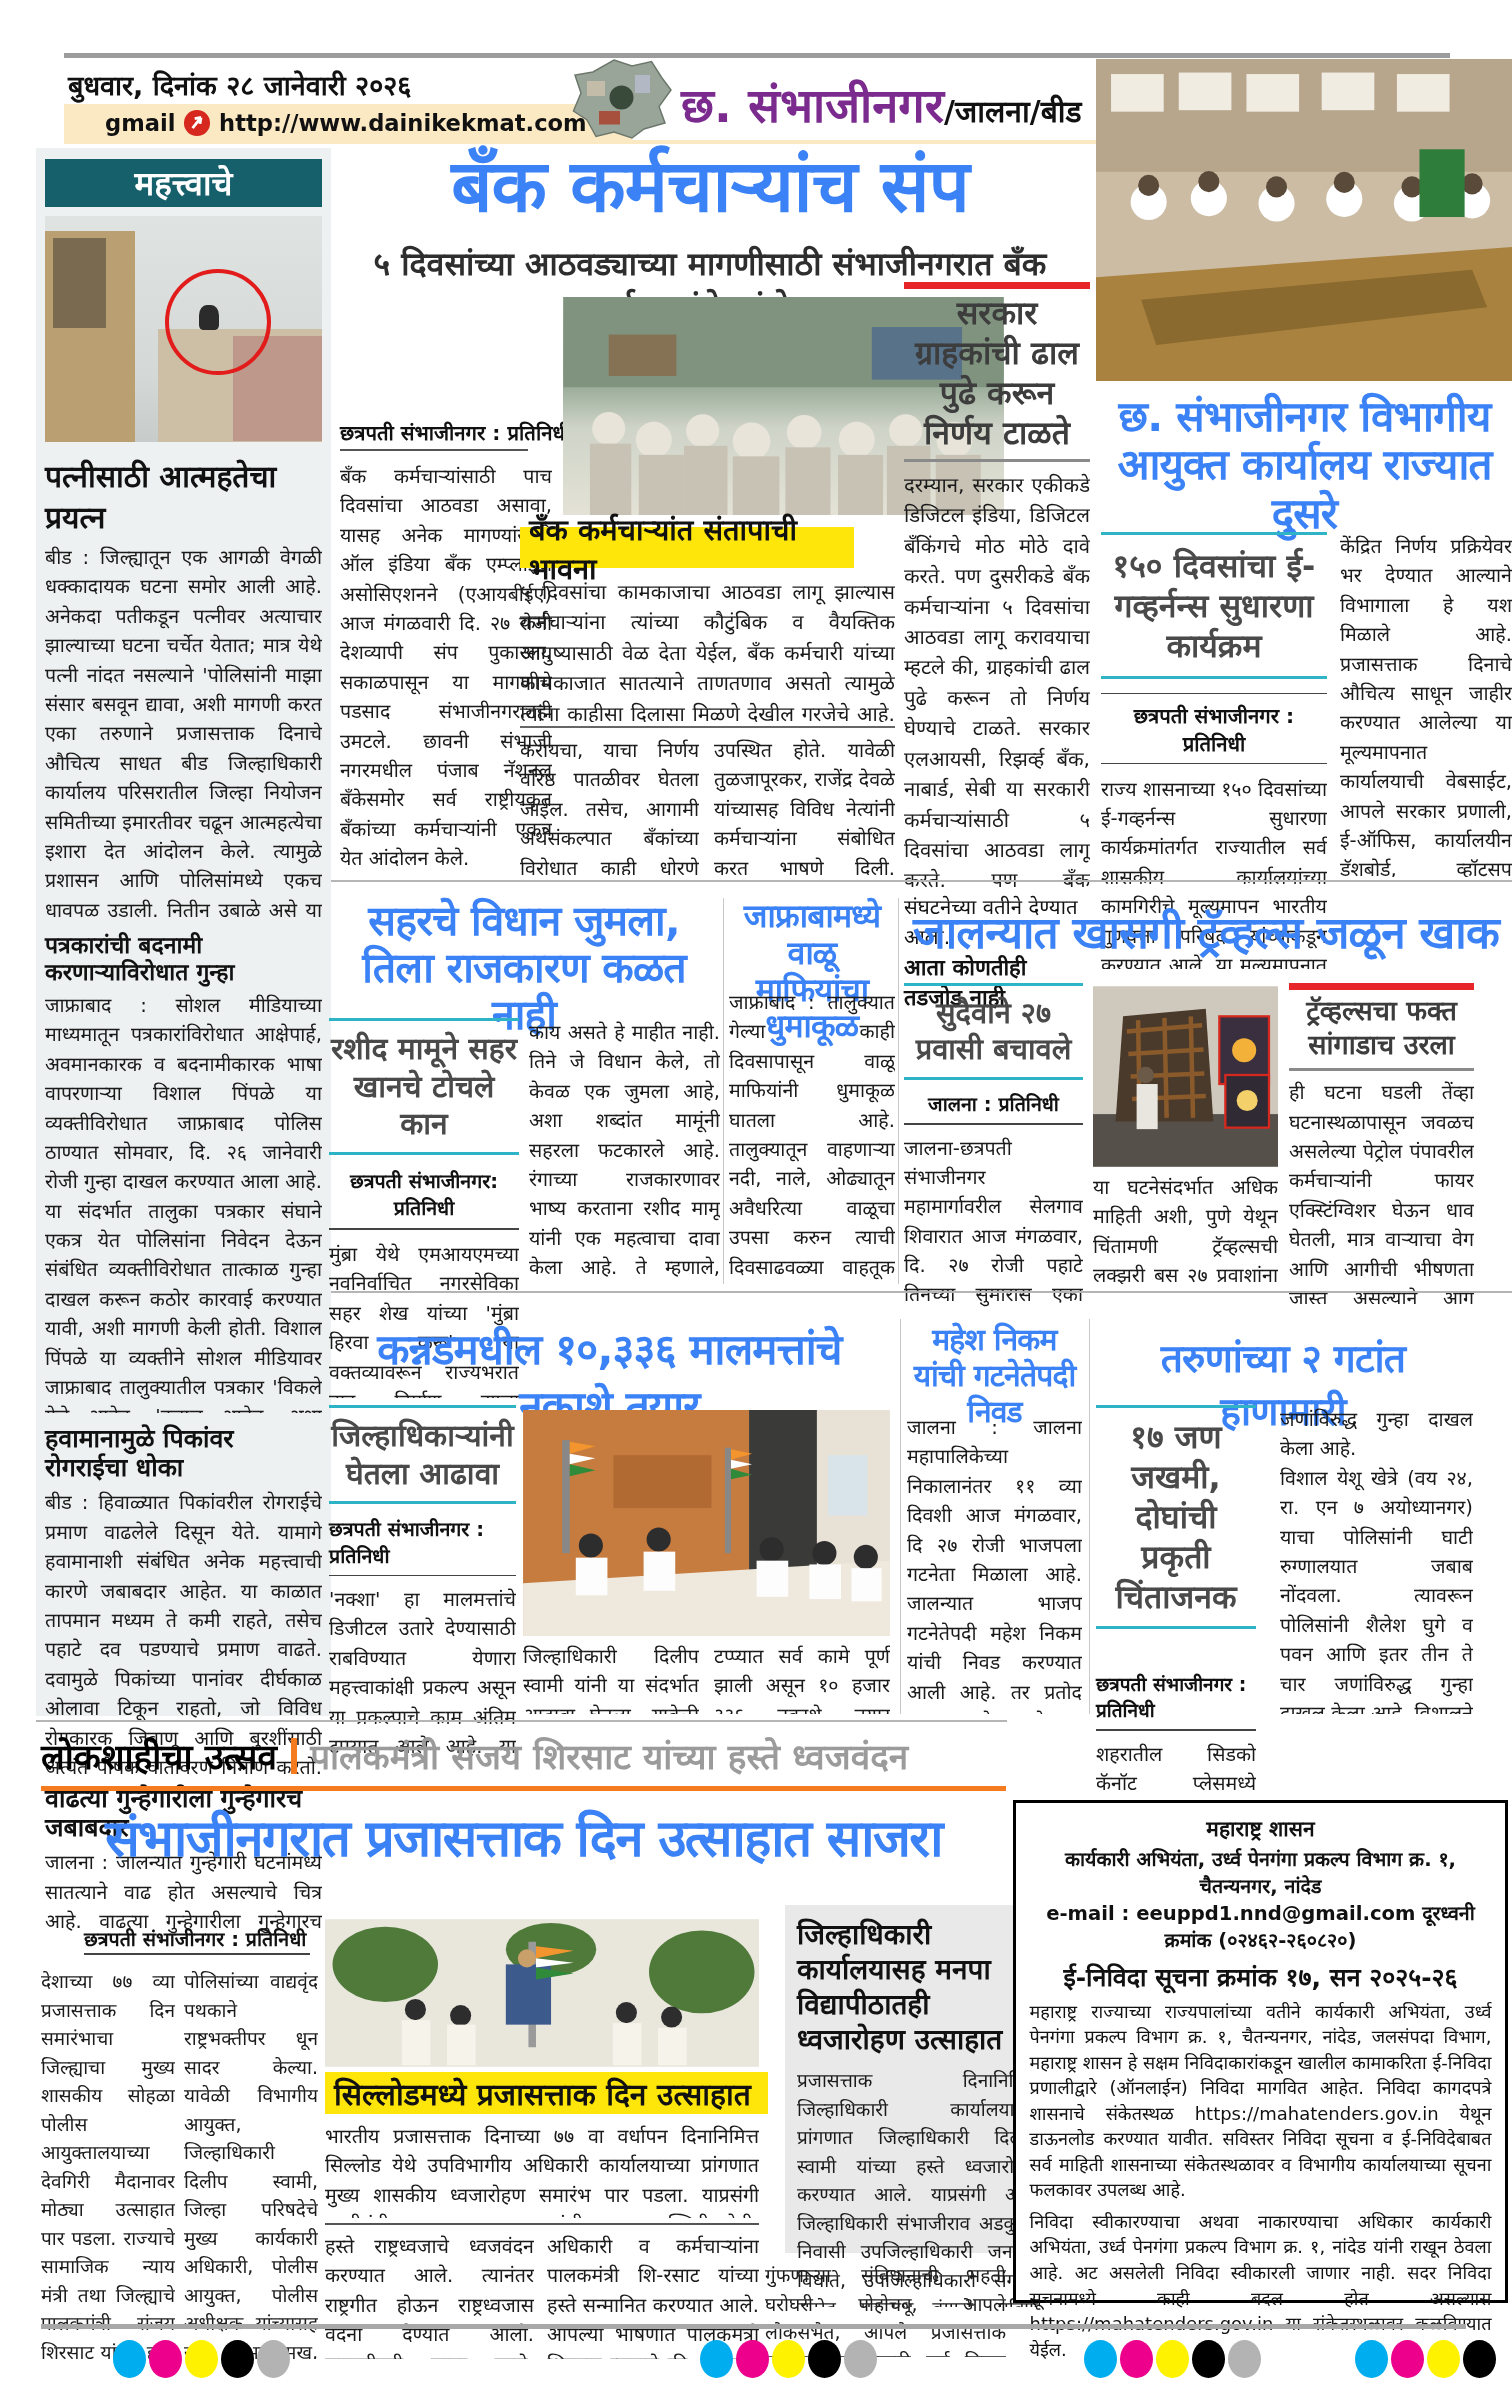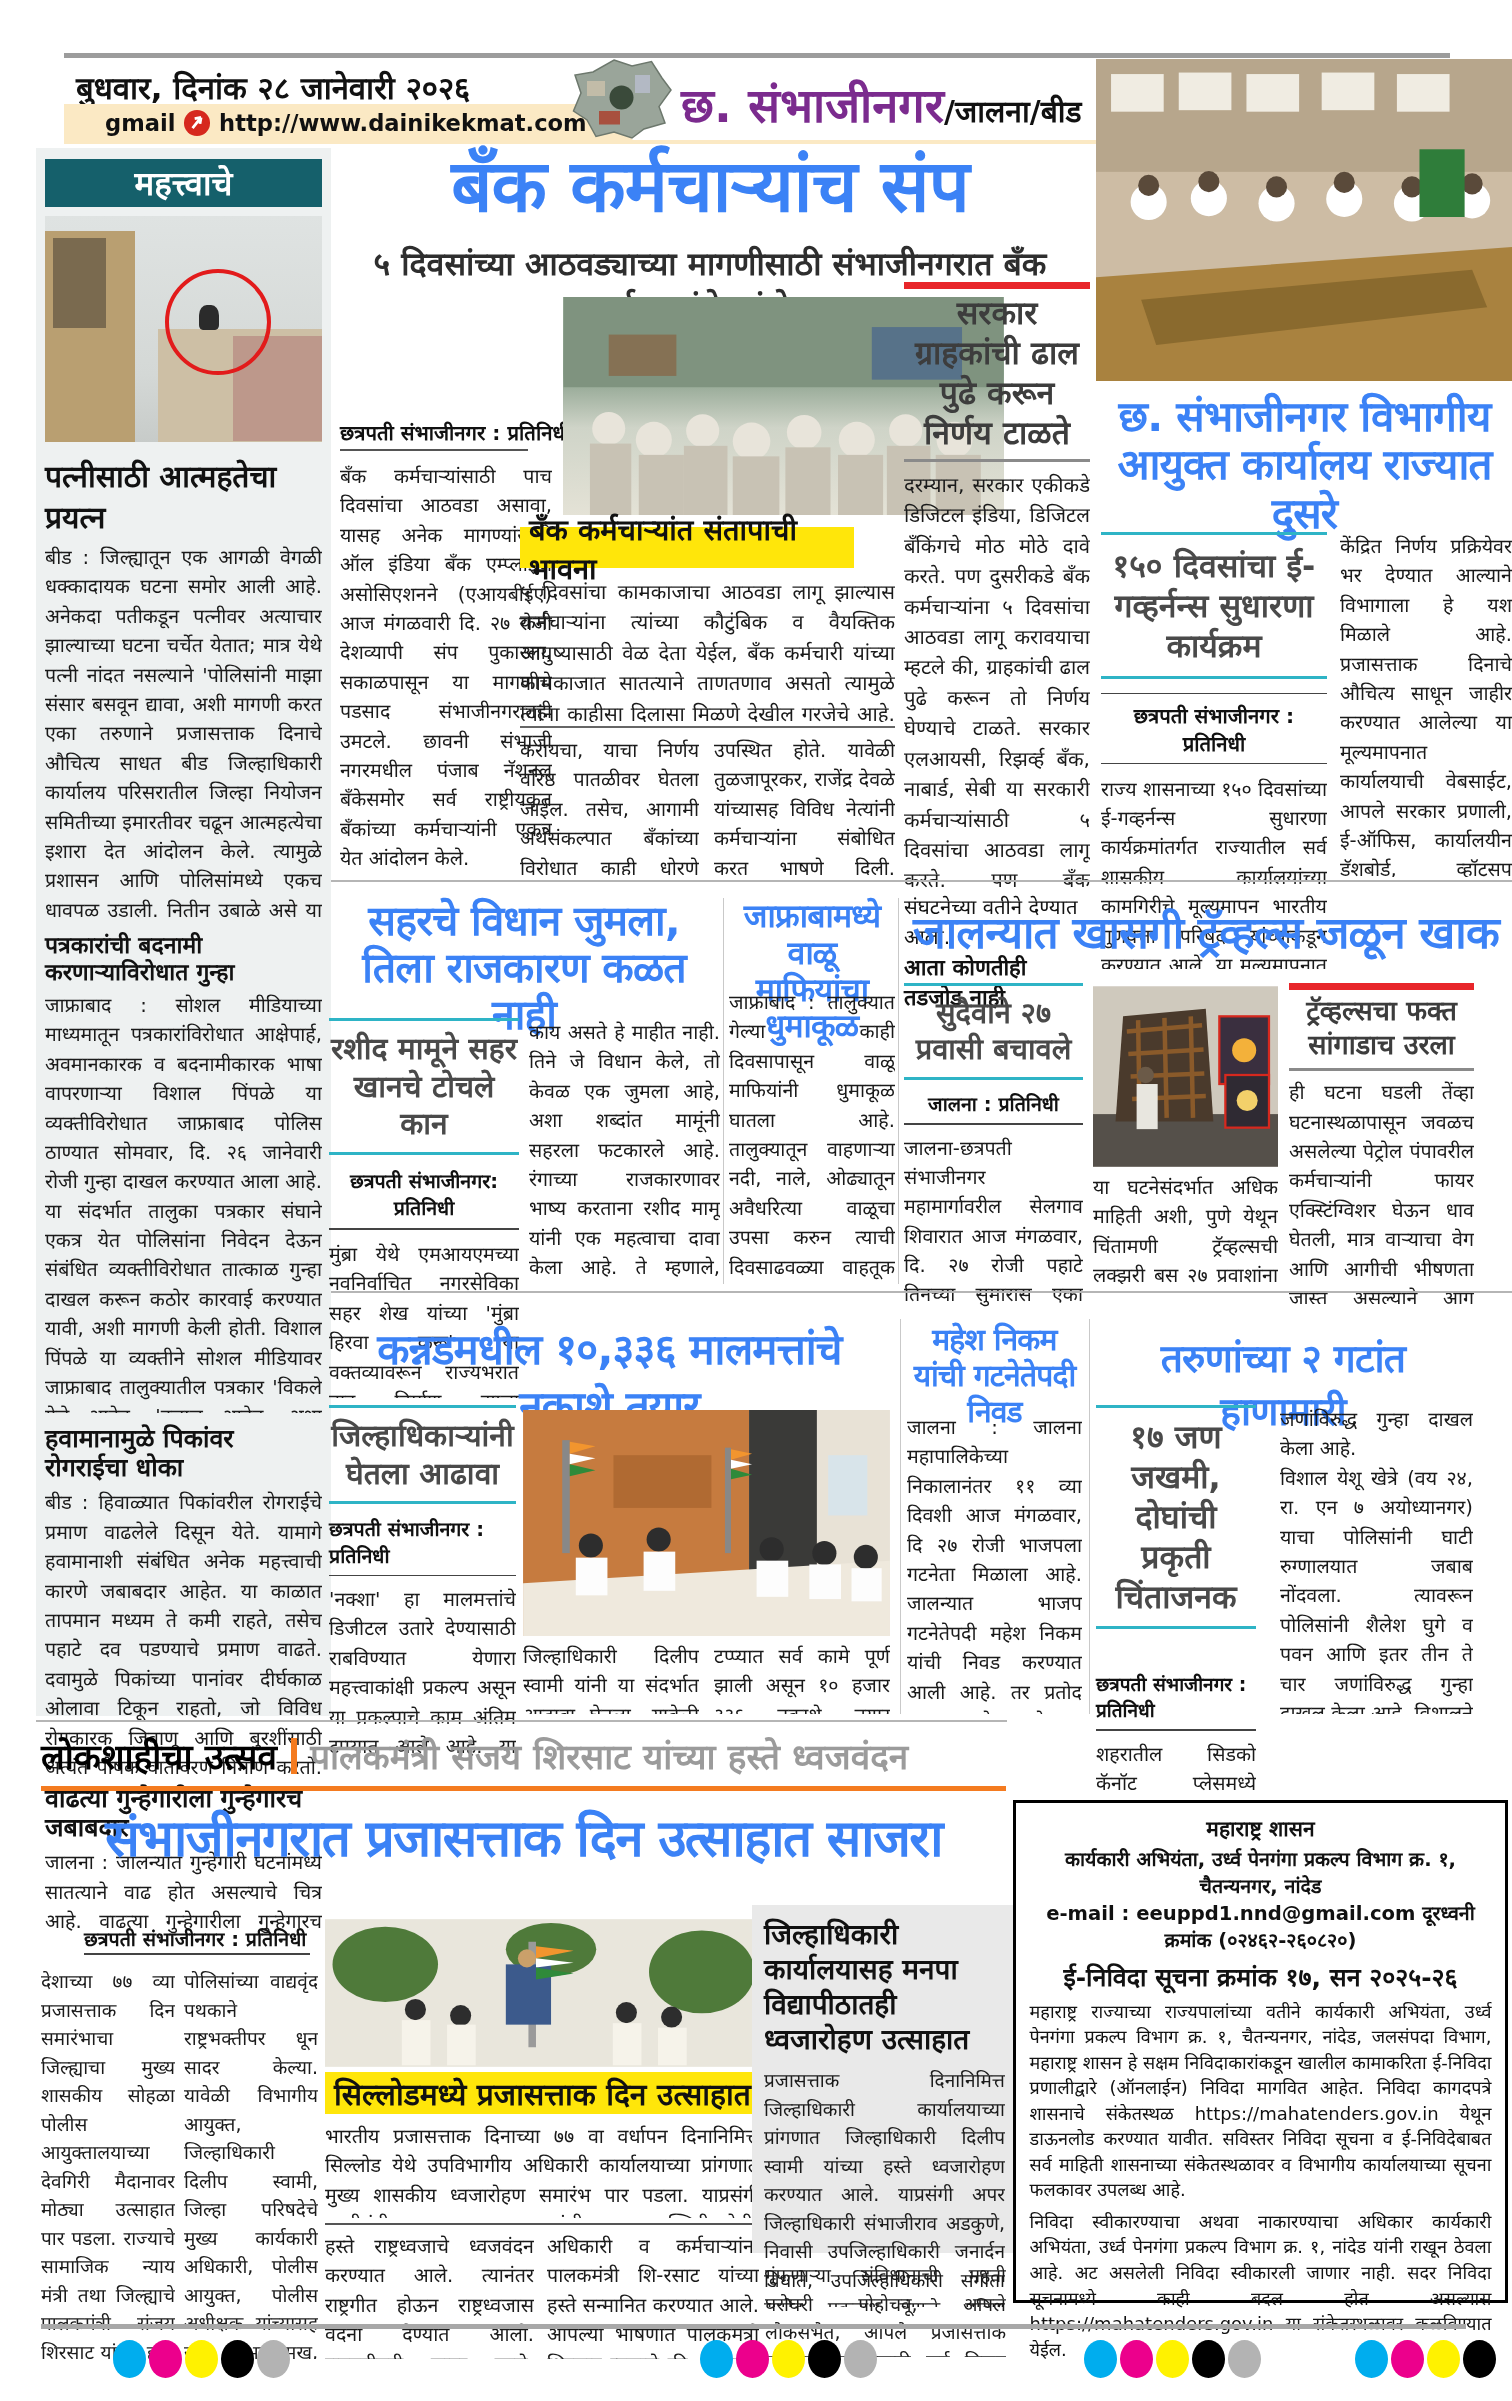--- a/index.html
+++ b/index.html
@@ -27,7 +27,7 @@
 <div class="page">
 
   <div class="abs" style="left:64px;top:53px;width:1386px;height:4.5px;background:#9c9c9c;"></div>
-  <div class="abs" style="left:76px;top:66px;font-size:31px;font-weight:bold;">बुधवार, दिनांक २८ जानेवारी २०२६</div>
+  <div class="abs" style="left:68px;top:66px;font-size:27px;font-weight:bold;">बुधवार, दिनांक २८ जानेवारी २०२६</div>
 
   <div class="abs" style="left:64px;top:104px;width:572px;height:39px;background:#fbe9c4;clip-path:polygon(0 0,93% 0,100% 100%,0 100%);">
     <div style="display:flex;align-items:center;gap:9px;padding:6px 0 0 41px;font-size:22.6px;">

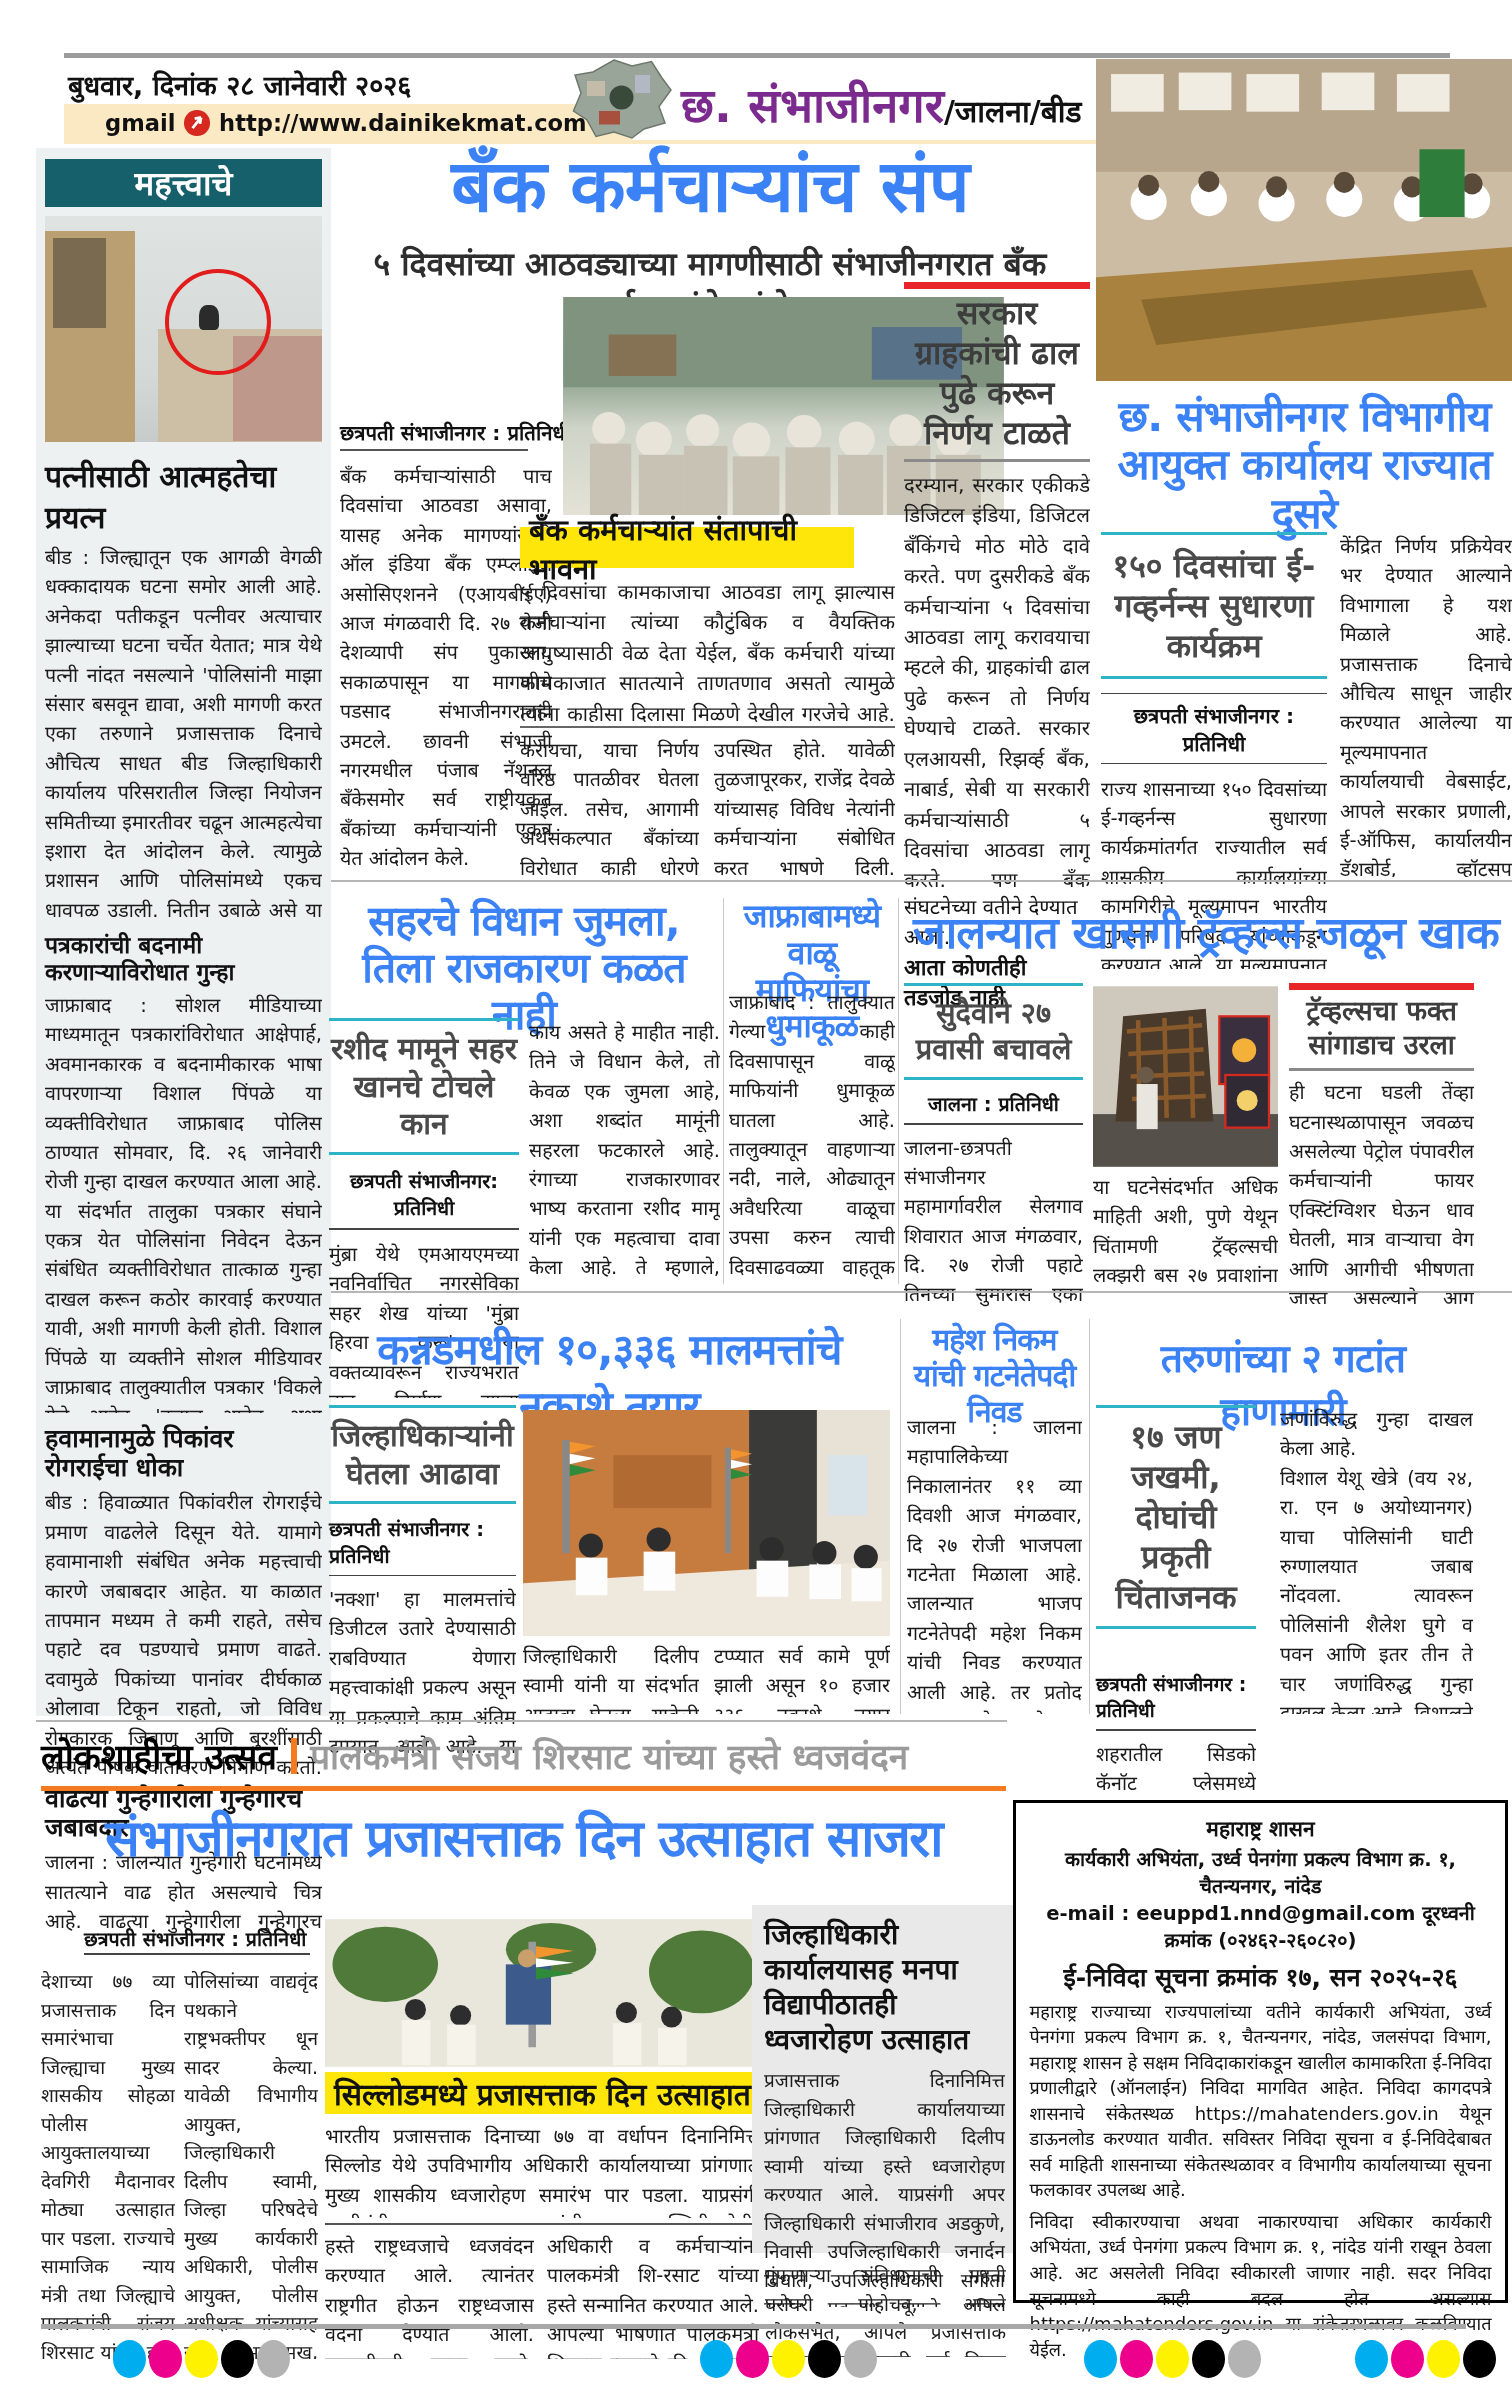--- a/index.html
+++ b/index.html
@@ -364,7 +364,7 @@
   <div class="abs body-txt" style="left:325px;top:2232px;width:209px;height:127px;">हस्ते राष्ट्रध्वजाचे ध्वजवंदन करण्यात आले. त्यानंतर राष्ट्रगीत होऊन राष्ट्रध्वजास वंदना देण्यात आली. राज्यगीतही सादर झाले. यांच्या हस्ते राष्ट्रध्वजाचे ध्वजवंदन करण्यात आले.</div>
   <div class="abs body-txt" style="left:547px;top:2232px;width:212px;height:127px;">अधिकारी व कर्मचाऱ्यांना पालकमंत्री शि-रसाट यांच्या हस्ते सन्मानित करण्यात आले. आपल्या भाषणात पालकमंत्री शिरसाट म्हणाले की, आपल्या देशात लोकशाही बळकट आहे.</div>
 
-  <div class="abs" style="left:752px;top:1905px;width:265px;height:348px;background:#e9e9e9;padding:12px;box-sizing:border-box;">
+  <div class="abs" style="left:785px;top:1905px;width:265px;height:348px;background:#e9e9e9;padding:12px;box-sizing:border-box;">
     <div style="font-size:28px;font-weight:800;line-height:1.25;">जिल्हाधिकारी कार्यालयासह मनपा विद्यापीठातही ध्वजारोहण उत्साहात</div>
     <div class="body-txt" style="margin-top:9px;height:241px;font-size:19px;">प्रजासत्ताक दिनानिमित्त जिल्हाधिकारी कार्यालयाच्या प्रांगणात जिल्हाधिकारी दिलीप स्वामी यांच्या हस्ते ध्वजारोहण करण्यात आले. याप्रसंगी अपर जिल्हाधिकारी संभाजीराव अडकुणे, निवासी उपजिल्हाधिकारी जनार्दन विधाते, उपजिल्हाधिकारी संगीता राठोड, एकनाथ बंगाळे, प्रविण फुलारी, जिल्हा नियोजन अधिकारी भारत वायाळ तसेच सर्व अधिकारी – कर्मचारी उपस्थित होते. तर संभाजीनगर महानगरपालिका मुख्यालय येथे महानगरपालिका आयुक्त तथा प्रशासक श्री. जी. श्रीकांत यांच्या शुभहस्ते ध्वजारोहण समारंभ पार पडला. दुसरीकडे डॉ.बाबासाहेब आंबेडकर मराठवाडा विद्यापीठात कुलगुरु डॉ.विजय फुलारी यांच्या हस्ते ध्वजारोहण करण्यात आले.</div>
   </div>

